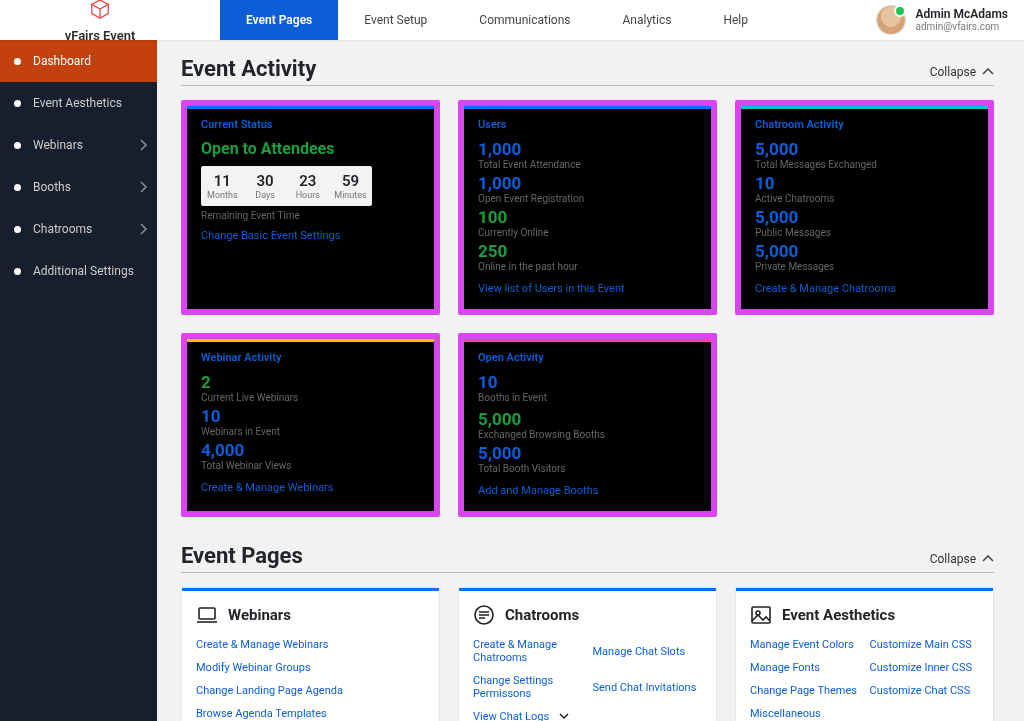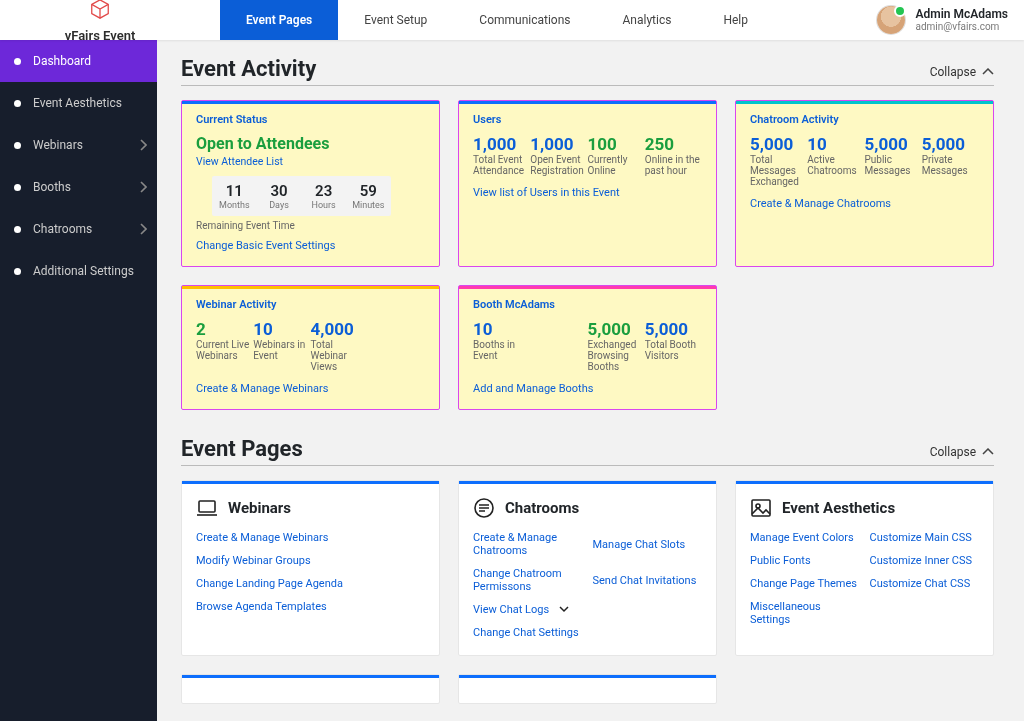--- a/index.html
+++ b/index.html
@@ -28,7 +28,7 @@
   .sidebar { width: 157px; background: #171E2C; color: #ccc; overflow-y: auto; }
   .side-item { display: flex; align-items: center; padding: 0 14px; height: 42px; font-size: 12px; cursor: pointer; position: relative; }
   .side-item .dot { width: 7px; height: 7px; border-radius: 50%; background: #fff; margin-right: 12px; flex-shrink: 0; }
-  .side-item.active { background: #6d28d9; color: #fff; }
+  .side-item.active { background: #c2410c; color: #fff; }
   .side-item .chev { position: absolute; right: 10px; color: #888; }
 
   

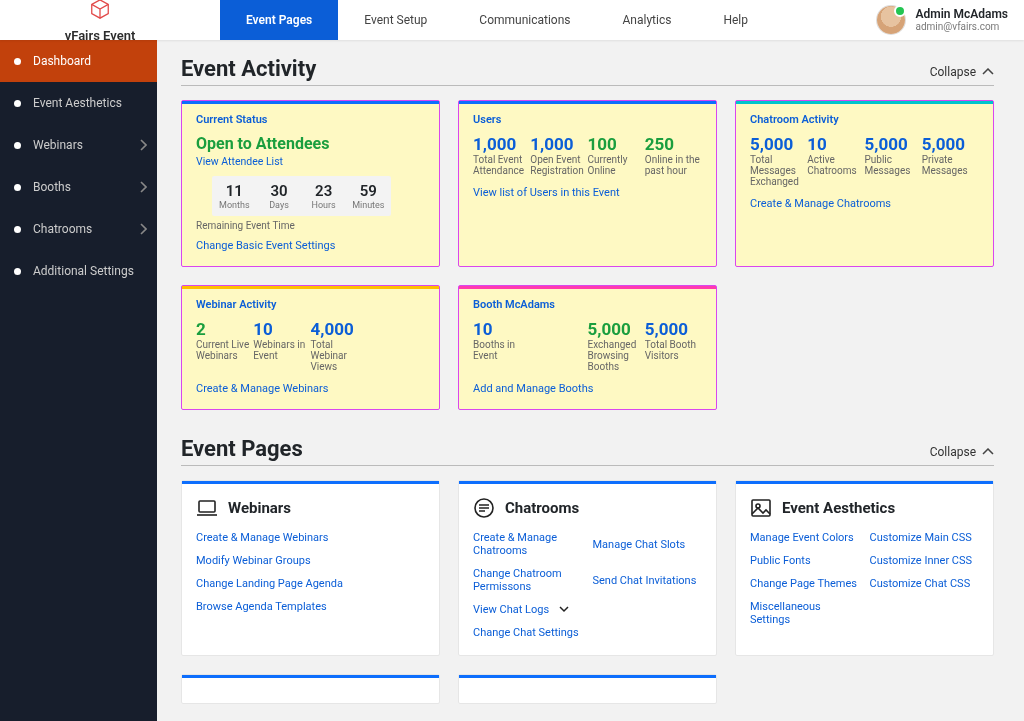--- a/index.html
+++ b/index.html
@@ -41,7 +41,7 @@
   .collapse-ctrl { font-size: 12px; color: #333; display: flex; align-items: center; gap: 6px; cursor: pointer; }
 
   .grid { display: grid; grid-template-columns: repeat(3, 1fr); gap: 18px; margin-bottom: 26px; }
-  .card { background: #fef9c3; border: 1px solid #d946ef; border-radius: 2px; padding: 12px 14px 14px; position: relative; }
+  .card { background: #000000; border: 6px solid #d946ef; border-radius: 2px; padding: 12px 14px 14px; position: relative; }
   .card .topline { position: absolute; top: 0; left: 0; right: 0; height: 3px; }
   .tl-blue  { background: #0d6efd; }
   .tl-cyan  { background: #00c4cc; }

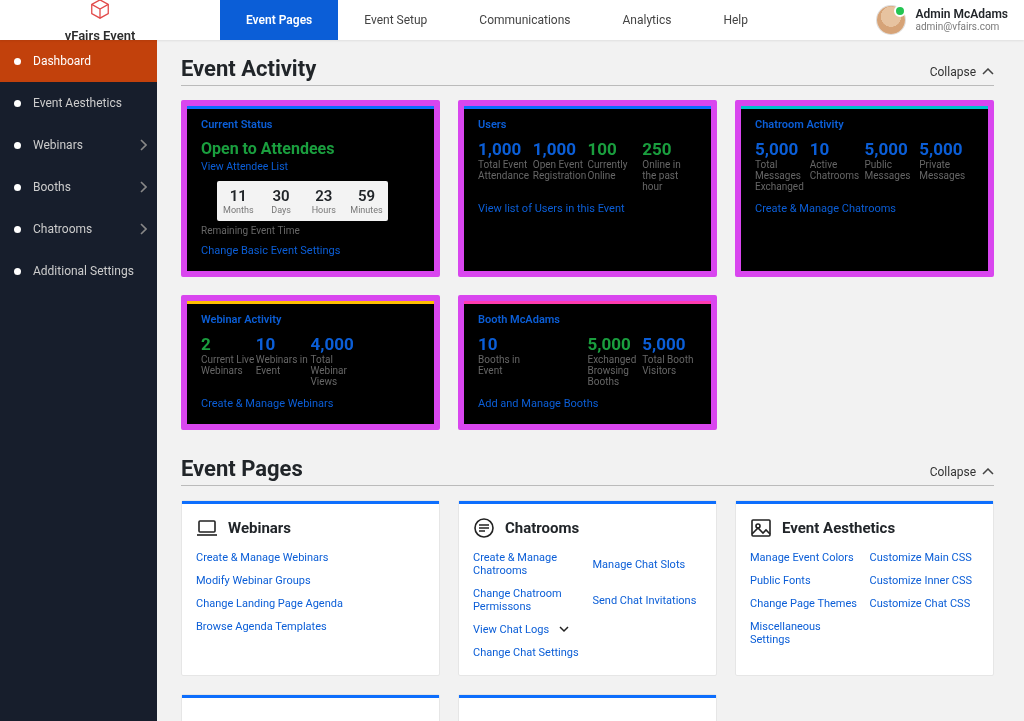--- a/index.html
+++ b/index.html
@@ -59,7 +59,7 @@
   .cd-lbl  { font-size: 9px; color: #777; }
   .subtext { font-size: 10px; color: #666; margin-bottom: 8px; }
 
-  .stat-grid { display: grid; grid-template-columns: 1fr 1fr 1fr 1fr; row-gap: 3px; margin-bottom: 10px; }
+  .stat-grid { display: grid; grid-template-columns: 1fr; row-gap: 3px; margin-bottom: 10px; }
   .stat-num { font-size: 17px; font-weight: 700; color: #0b5ed7; }
   .stat-num.green { color: #1a9e3e; }
   .stat-lbl { font-size: 10px; color: #666; }

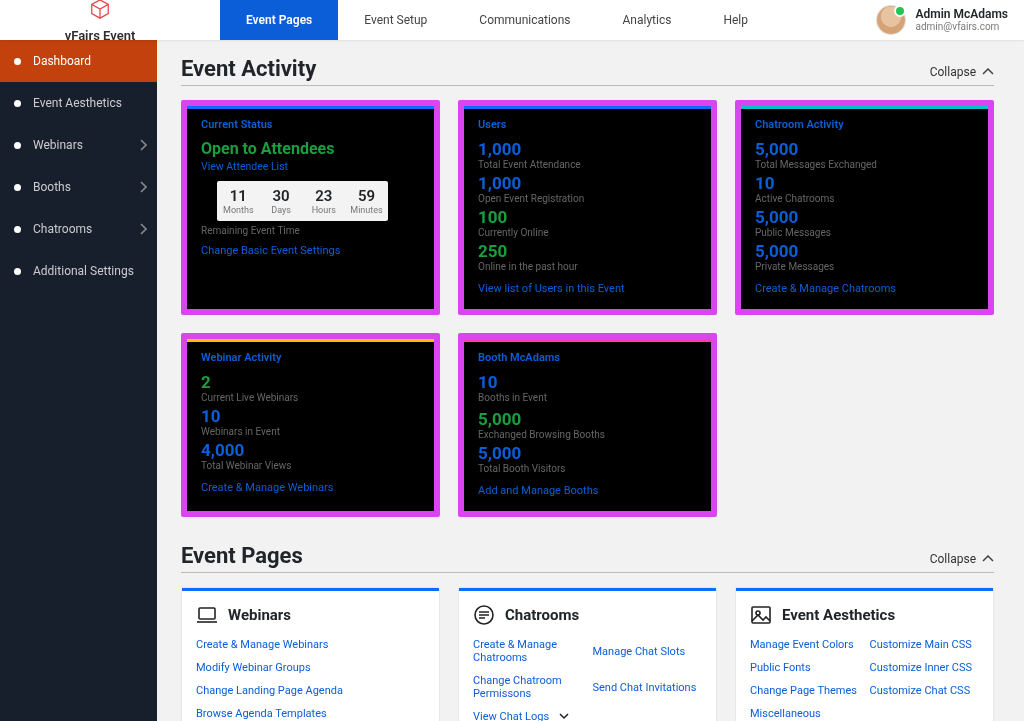--- a/index.html
+++ b/index.html
@@ -177,7 +177,6 @@
         <div class="topline tl-blue"></div>
         <div class="card-title">Current Status</div>
         <div class="open-status">Open to Attendees</div>
-        <div class="mini-link">View Attendee List</div>
         <div class="countdown">
           <div class="cd-cell">
               <div class="cd-num">11</div>

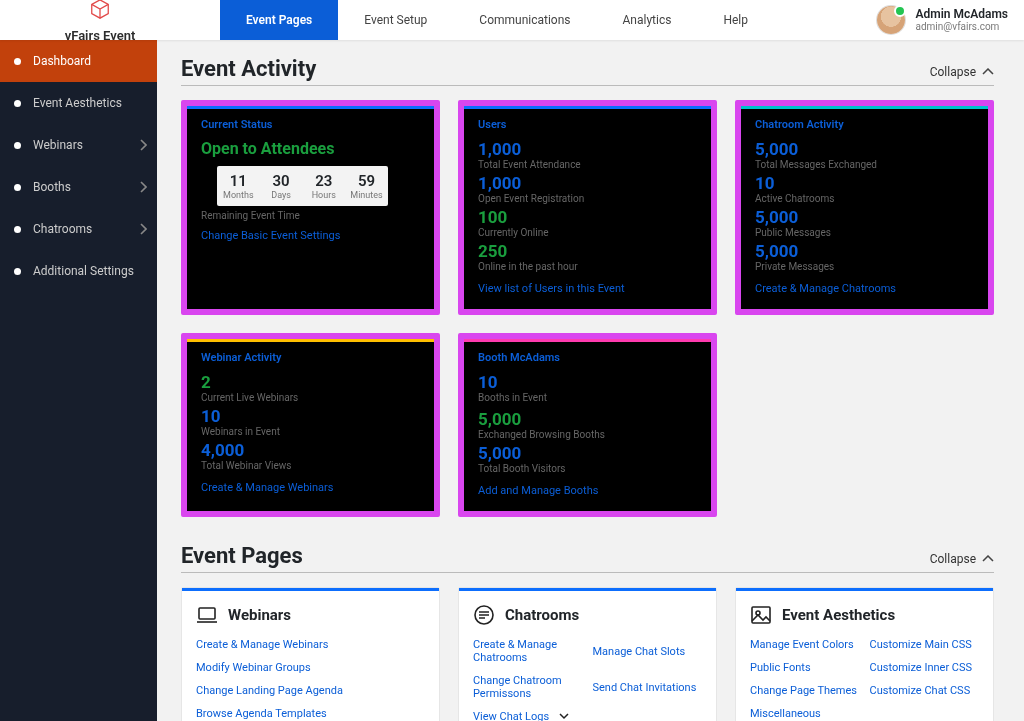--- a/index.html
+++ b/index.html
@@ -53,7 +53,7 @@
   .open-status { color: #1a9e3e; font-size: 16px; font-weight: 700; margin-bottom: 2px; }
   .mini-link { color: #0b5ed7; font-size: 10.5px; cursor: pointer; }
 
-  .countdown { background: #F3F3F3; border-radius: 2px; display: flex; margin: 8px 16px 4px; padding: 6px 0; width: 78%; }
+  .countdown { background: #F3F3F3; border-radius: 2px; display: flex; margin: 8px 0 4px; padding: 6px 0; width: 78%; }
   .cd-cell { flex: 1; text-align: center; }
   .cd-num  { font-size: 15px; font-weight: 600; }
   .cd-lbl  { font-size: 9px; color: #777; }

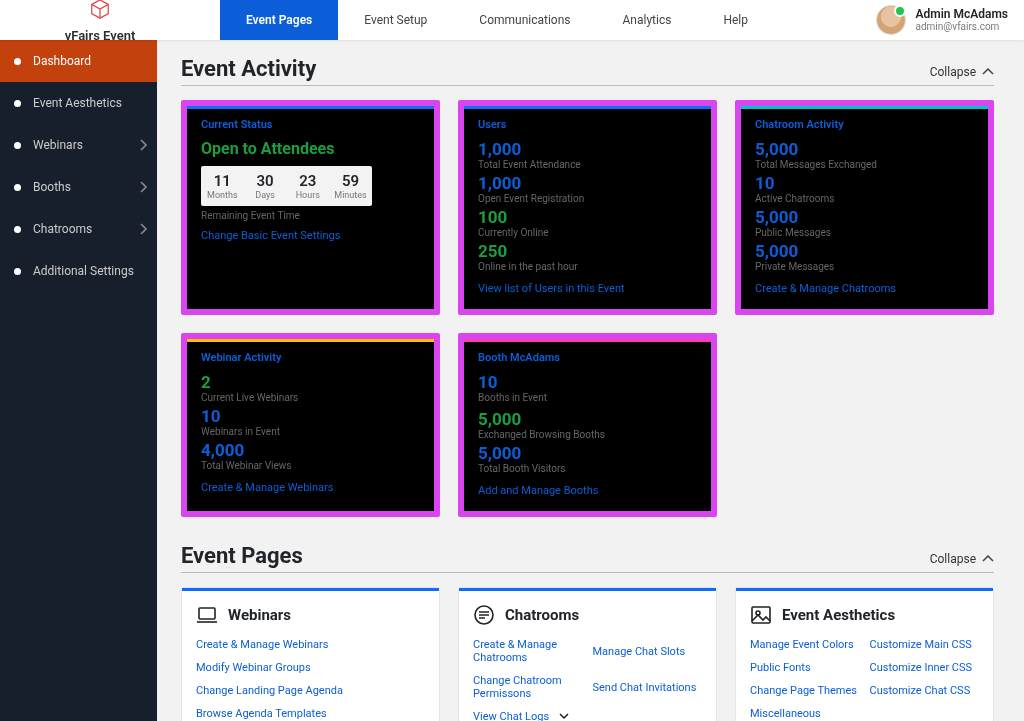--- a/index.html
+++ b/index.html
@@ -269,7 +269,7 @@
 
       <div class="card">
         <div class="topline tl-pink"></div>
-        <div class="card-title">Booth McAdams</div>
+        <div class="card-title">Open Activity</div>
         <div class="stat-grid">
           <div>
               <div class="stat-num">10</div>

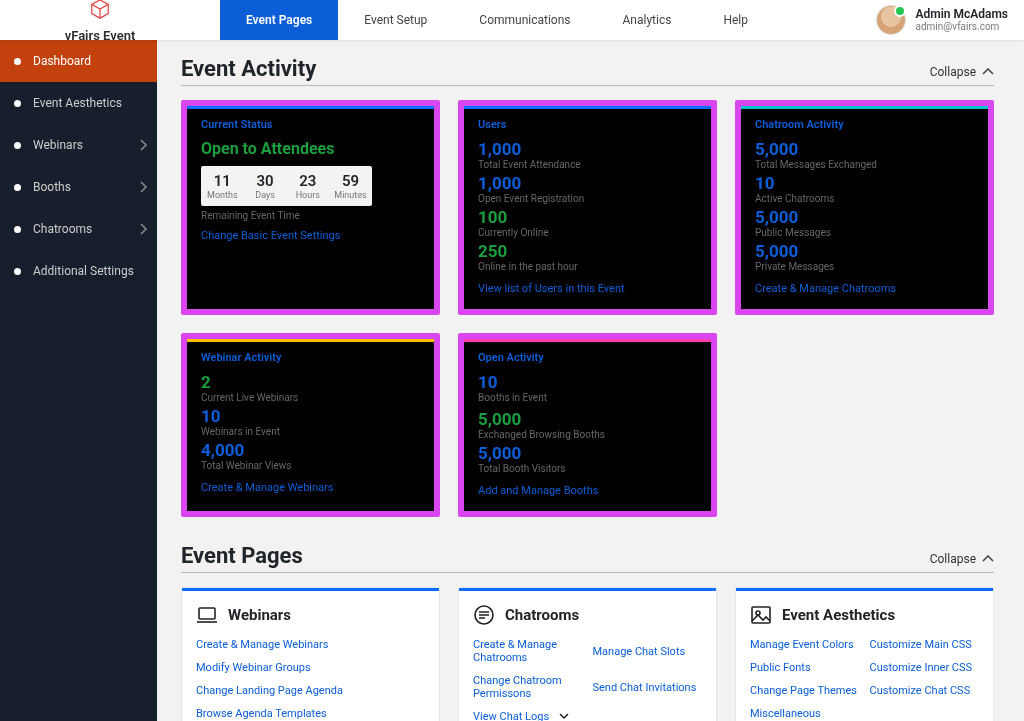--- a/index.html
+++ b/index.html
@@ -368,7 +368,7 @@
         <div class="pg-links two-col">
           <span class="pg-link">Manage Event Colors</span>
           <span class="pg-link">Customize Main CSS</span>
-          <span class="pg-link">Public Fonts</span>
+          <span class="pg-link">Manage Fonts</span>
           <span class="pg-link">Customize Inner CSS</span>
           <span class="pg-link">Change Page Themes</span>
           <span class="pg-link">Customize Chat CSS</span>

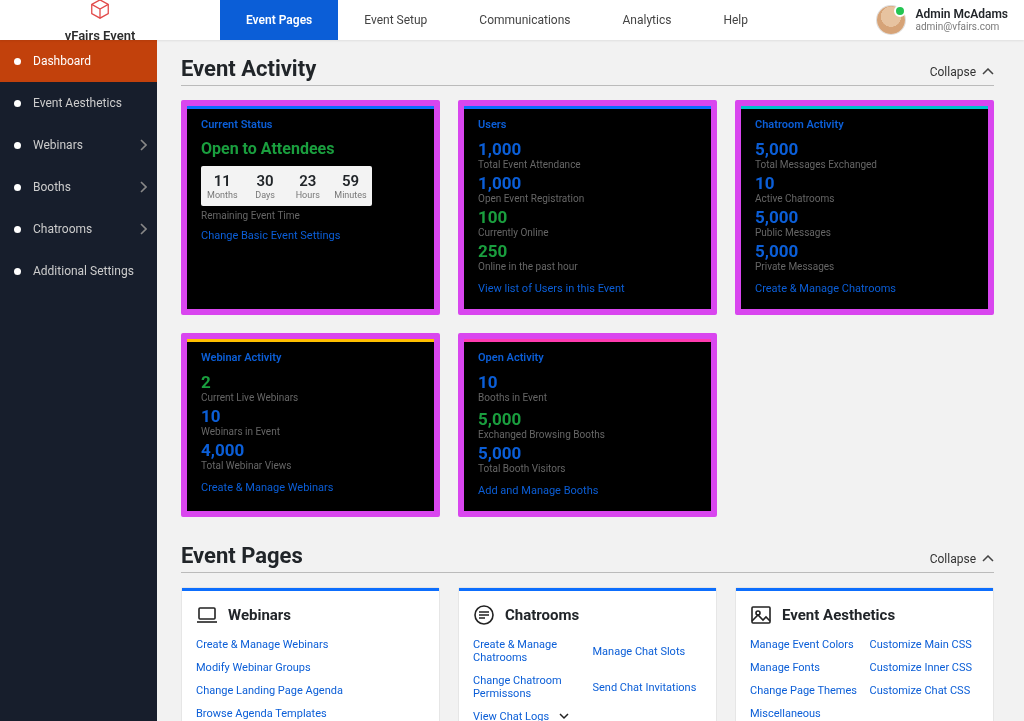--- a/index.html
+++ b/index.html
@@ -338,7 +338,7 @@
         <div class="pg-links two-col">
           <span class="pg-link">Create &amp; Manage Chatrooms</span>
           <span class="pg-link">Manage Chat Slots</span>
-          <span class="pg-link">Change Chatroom Permissons</span>
+          <span class="pg-link">Change Settings Permissons</span>
           <span class="pg-link">Send Chat Invitations</span>
           <span class="pg-link">
             <span>View Chat Logs</span>

